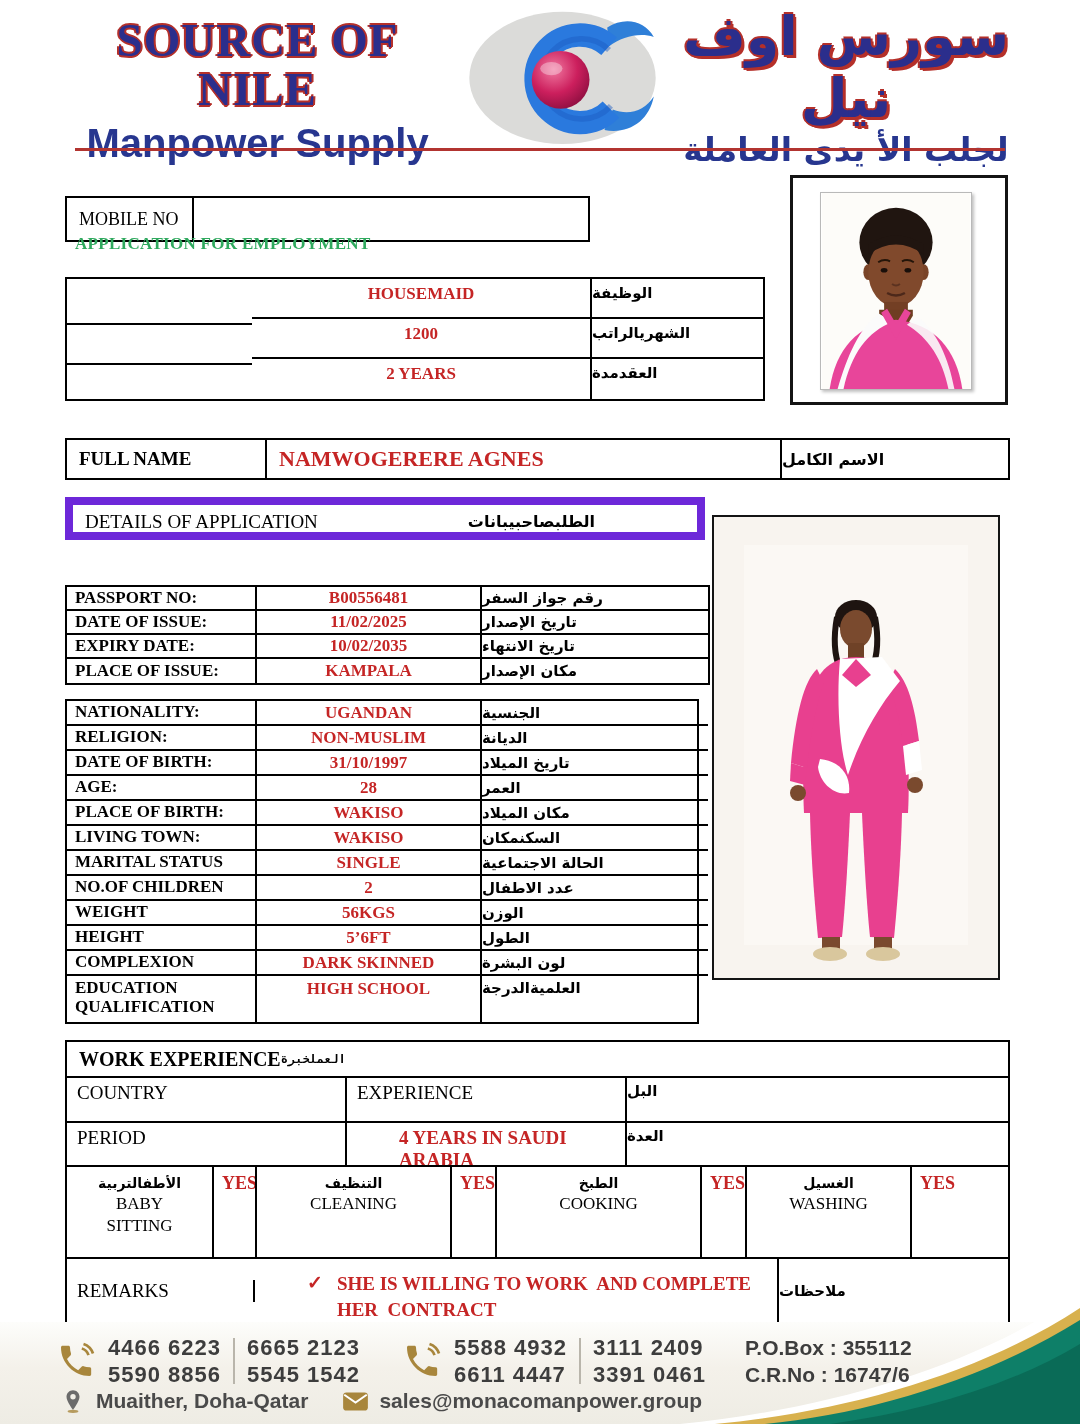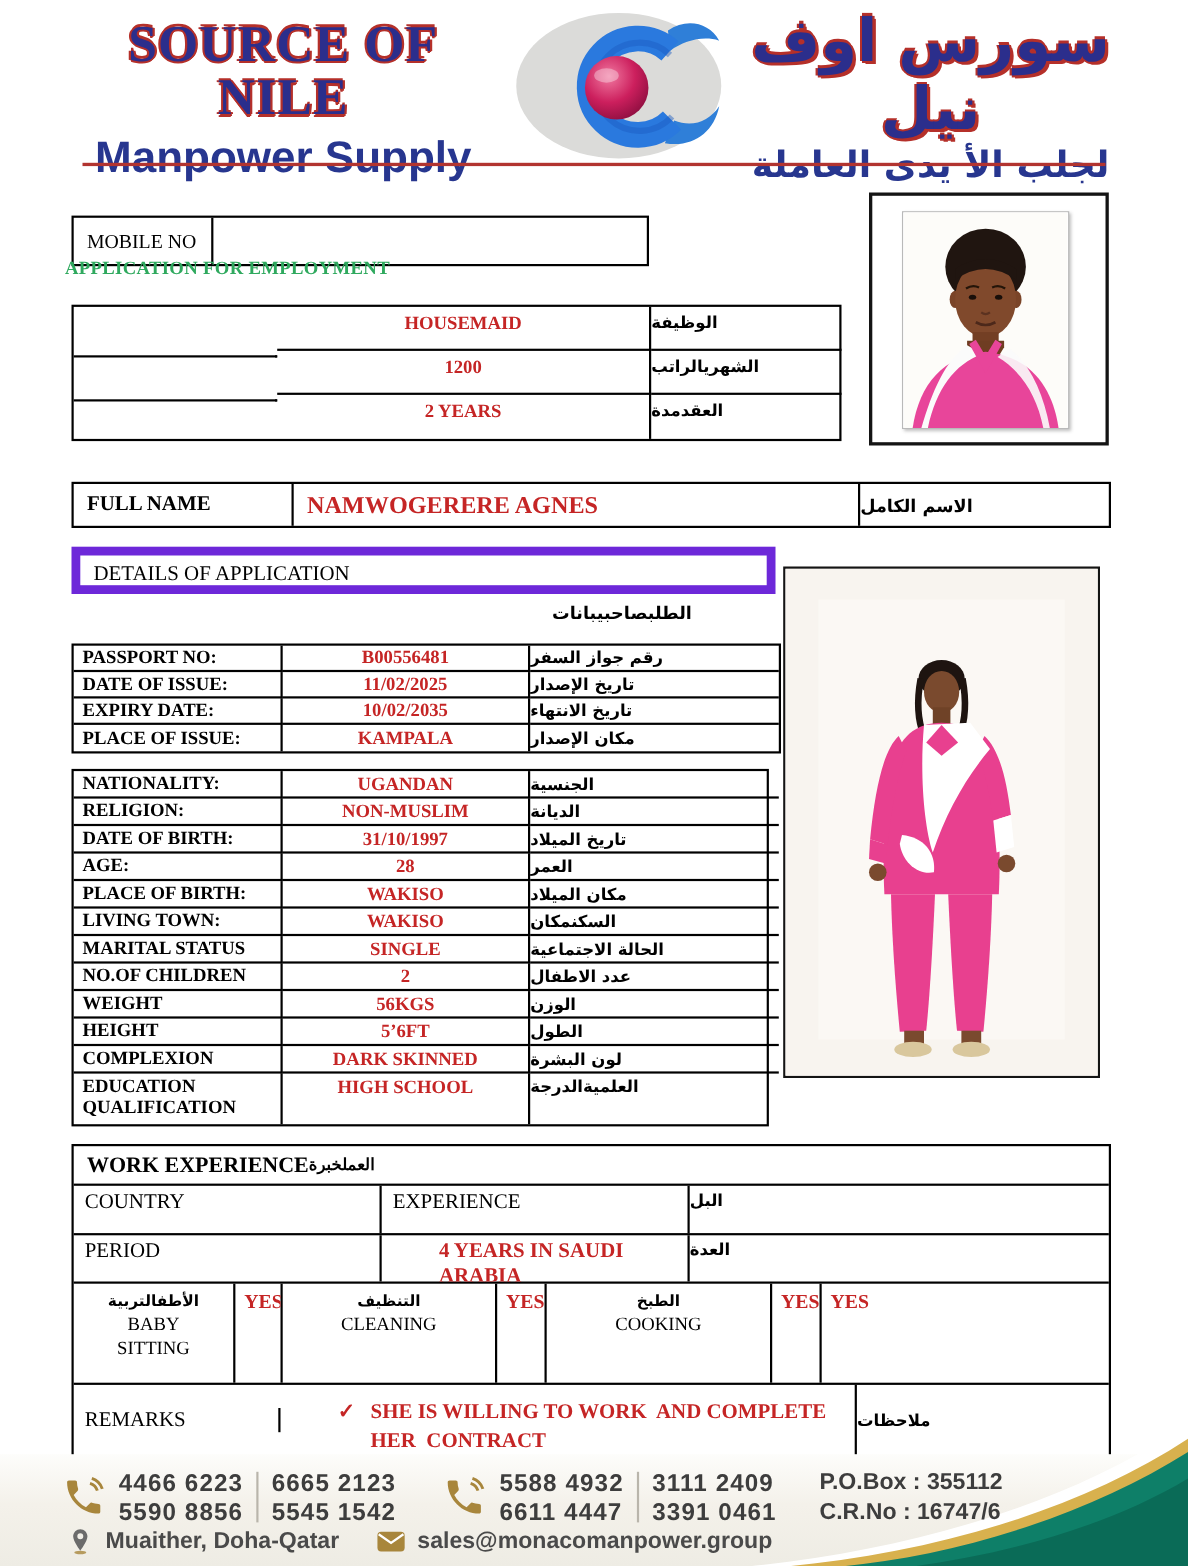--- a/index.html
+++ b/index.html
@@ -38,7 +38,7 @@
               padding-left:12px;font-size:18px;box-sizing:border-box;}
   .mobile-val{flex:1;}
 
-  .green-title{left:59px;top:234px;font-size:17px;font-weight:bold;color:#2fa95e;letter-spacing:.3px;}
+  .green-title{left:75px;top:234px;font-size:17px;font-weight:bold;color:#2fa95e;letter-spacing:.3px;}
 
   .t-job{left:65px;top:277px;width:700px;grid-template-columns:185px 340px 173px;grid-template-rows:repeat(3,40px);}
   .t-job .val,.t-job .ara{align-items:flex-start;padding-top:5px;}

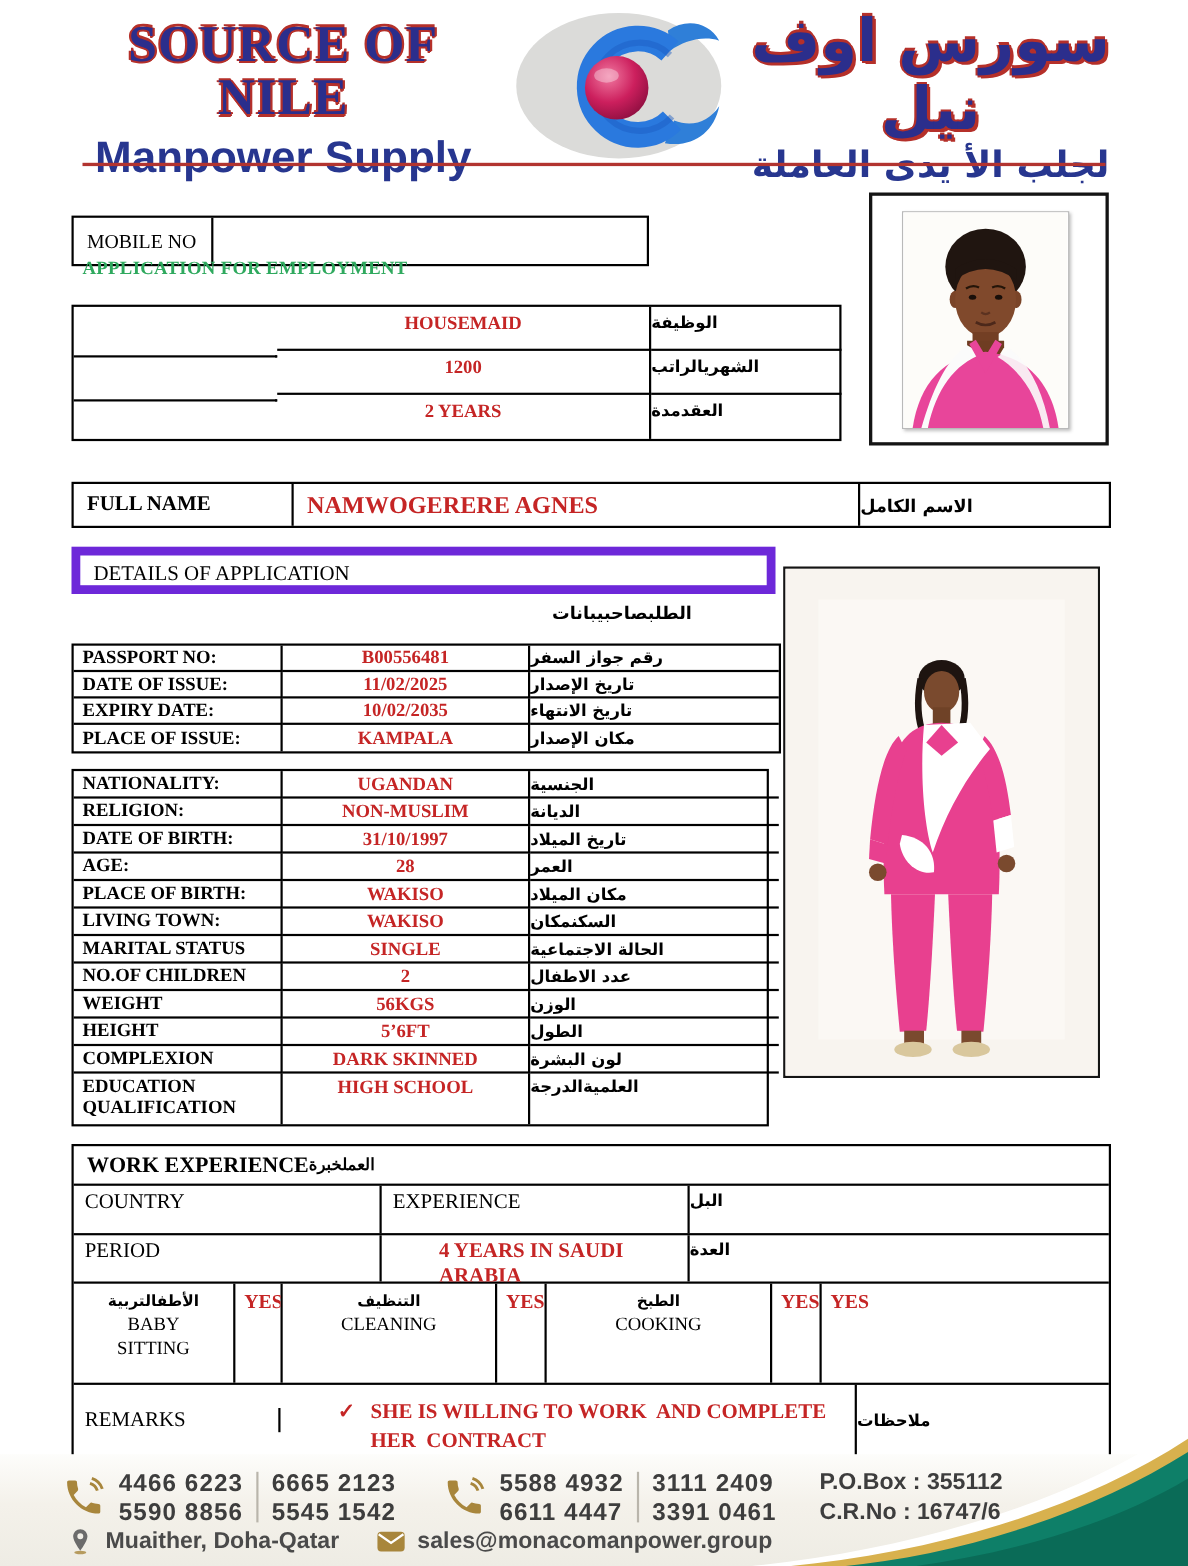--- a/index.html
+++ b/index.html
@@ -54,8 +54,8 @@
 
   .details-box{left:65px;top:497px;width:640px;height:43px;border:8px solid #6d28d9;display:flex;align-items:flex-start;}
   .details-lbl{font-size:19px;padding:6px 0 0 12px;}
-  .details-ar{position:absolute;right:68px;top:7px;font-family:"DejaVu Sans",sans-serif;font-weight:bold;
-              font-size:16px;direction:rtl;margin-top:36px;}
+  .details-ar{position:absolute;right:102px;top:7px;font-family:"DejaVu Sans",sans-serif;font-weight:bold;
+              font-size:16px;direction:rtl;}
 
   
   .photo2-frame{left:712px;top:515px;width:288px;height:465px;border:2px solid #141414;background:#f9f6f2;}

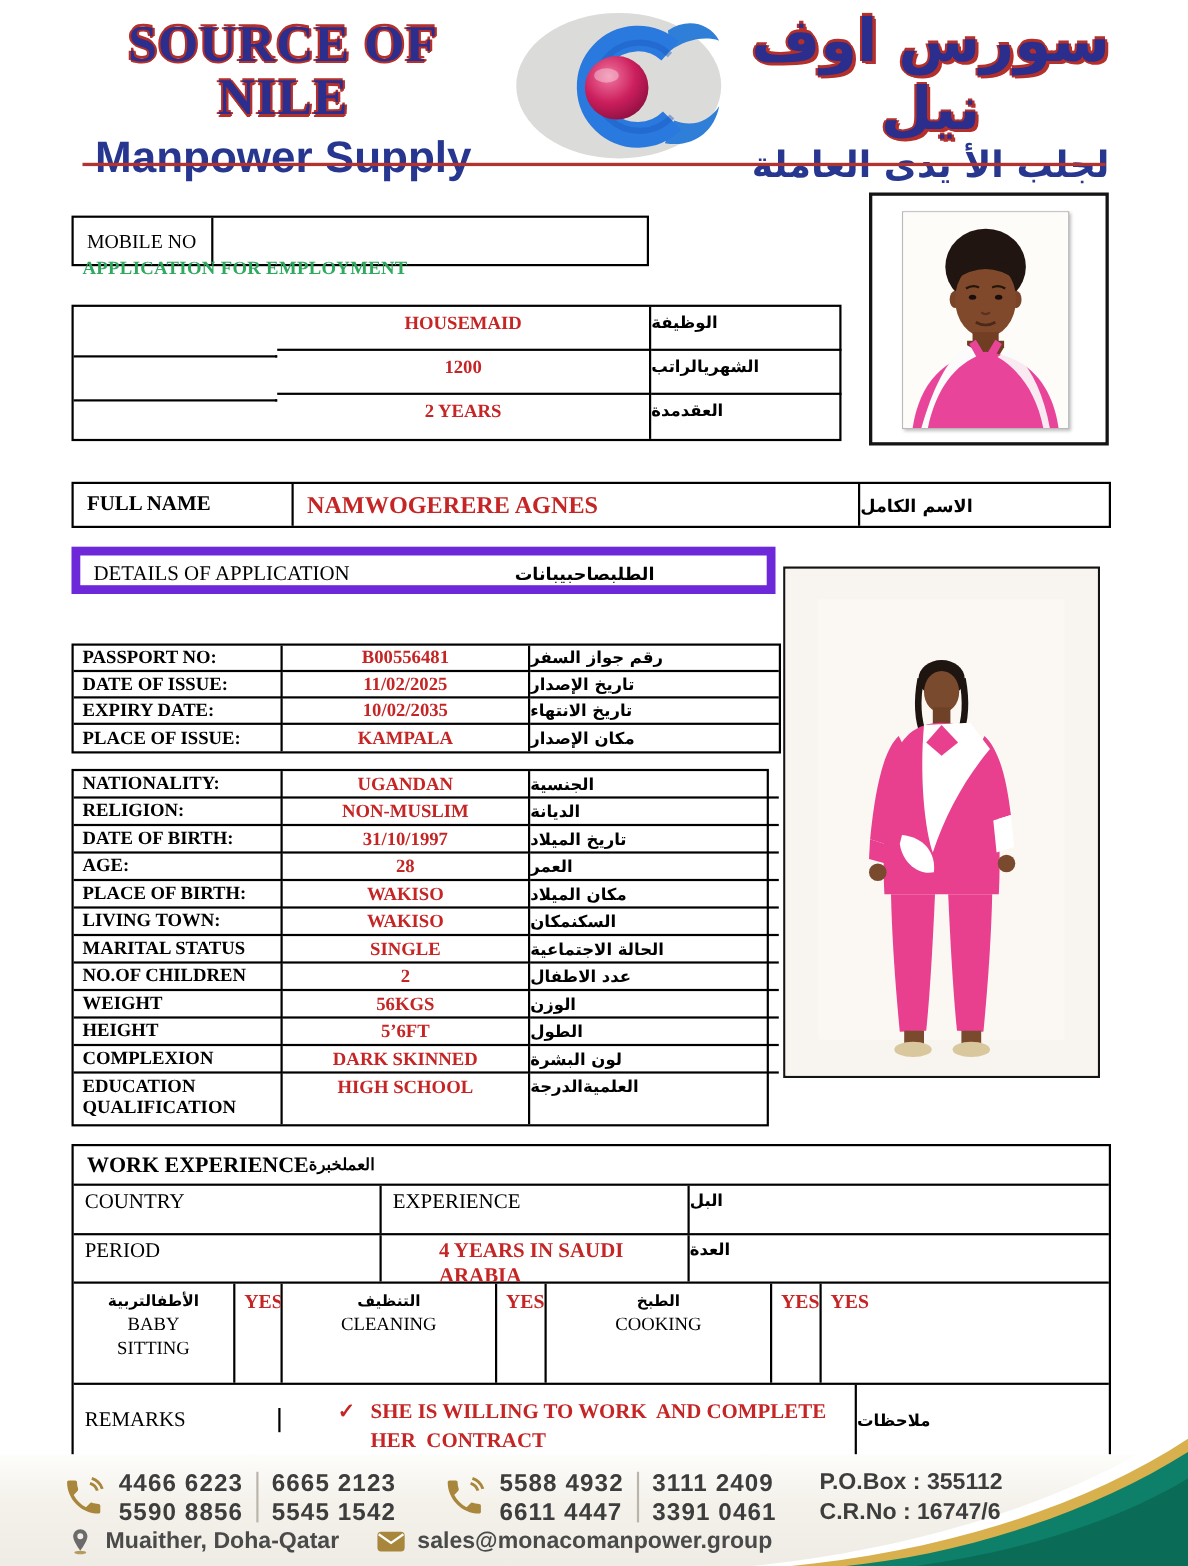--- a/index.html
+++ b/index.html
@@ -69,7 +69,7 @@
   .work-box{left:65px;top:1040px;width:945px;border:2px solid #000;}
   .work-title{height:36px;border-bottom:2px solid #000;display:flex;align-items:center;padding-left:12px;box-sizing:border-box;}
   .work-title .en{font-weight:bold;font-size:20px;}
-  .work-title .arj{font-family:Liberation Serif, serif;font-weight:bold;font-size:15px;direction:rtl;}
+  .work-title .arj{font-family:Liberation Mono, monospace;font-weight:bold;font-size:12px;direction:rtl;}
   .sub{display:grid;border-bottom:2px solid #000;}
   .sub .cell{display:flex;border-right:2px solid #000;box-sizing:border-box;align-items:flex-start;padding-top:4px;overflow:hidden;}
   .sub .cell.nr{border-right:none;}

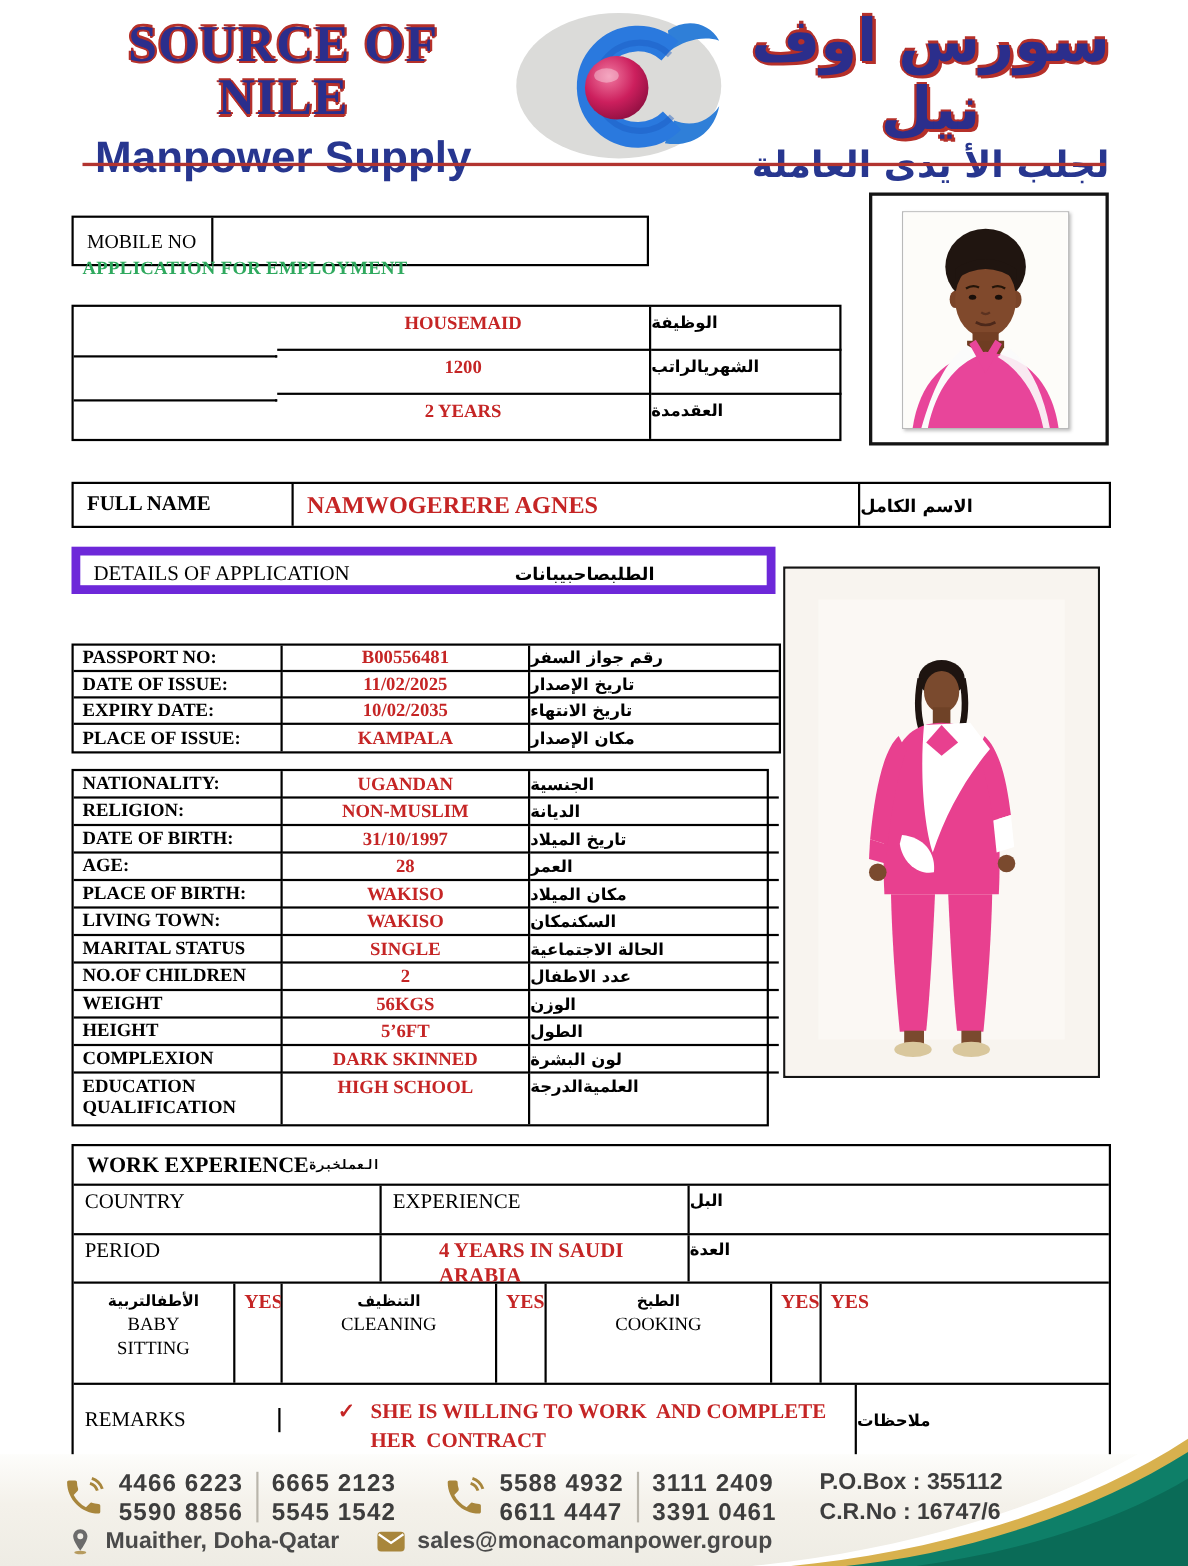--- a/index.html
+++ b/index.html
@@ -309,6 +309,10 @@
         <span class="sken" style="max-width:160px;">COOKING</span>
       </div>
       <div class="cell yes">YES</div>
+      <div class="cell skill">
+        <span class="skar">الغسيل</span>
+        <span class="sken" style="max-width:160px;">WASHING</span>
+      </div>
       <div class="cell yes nr">YES</div>
     </div>
     <div class="sub t-remarks">

